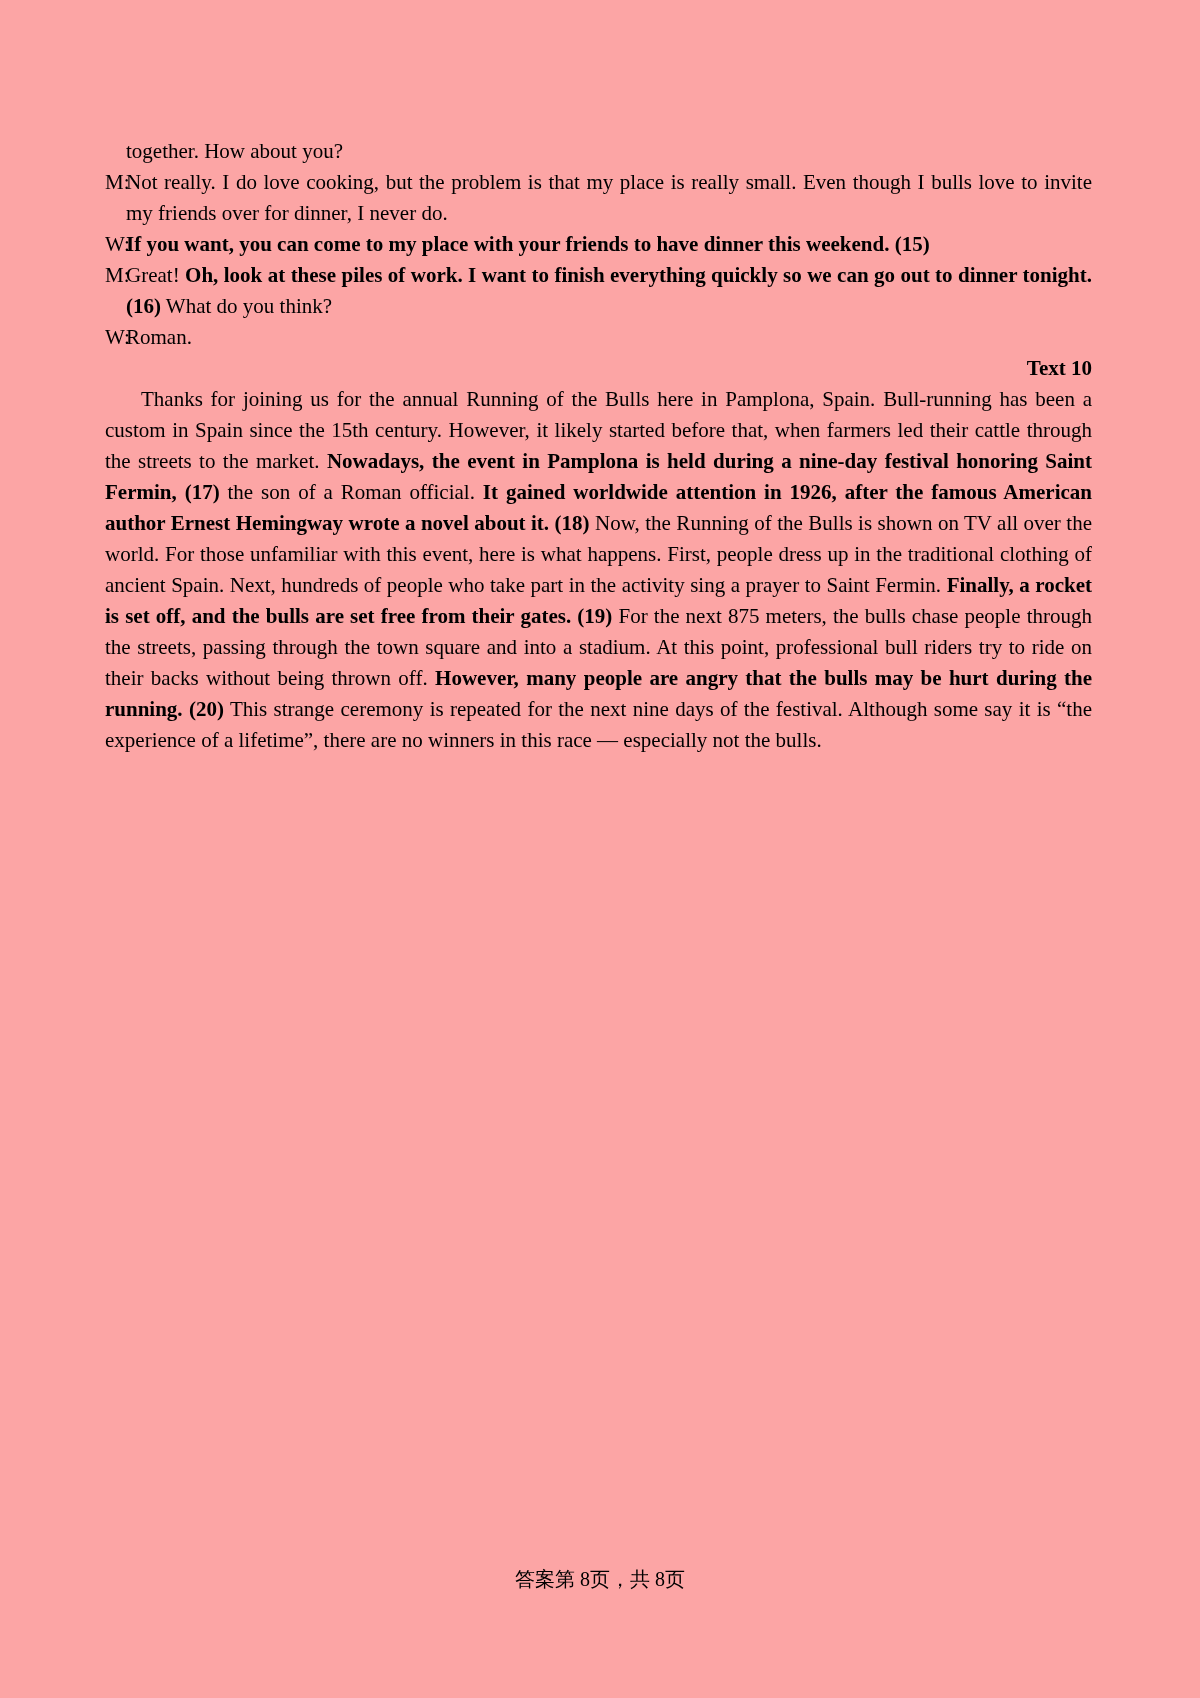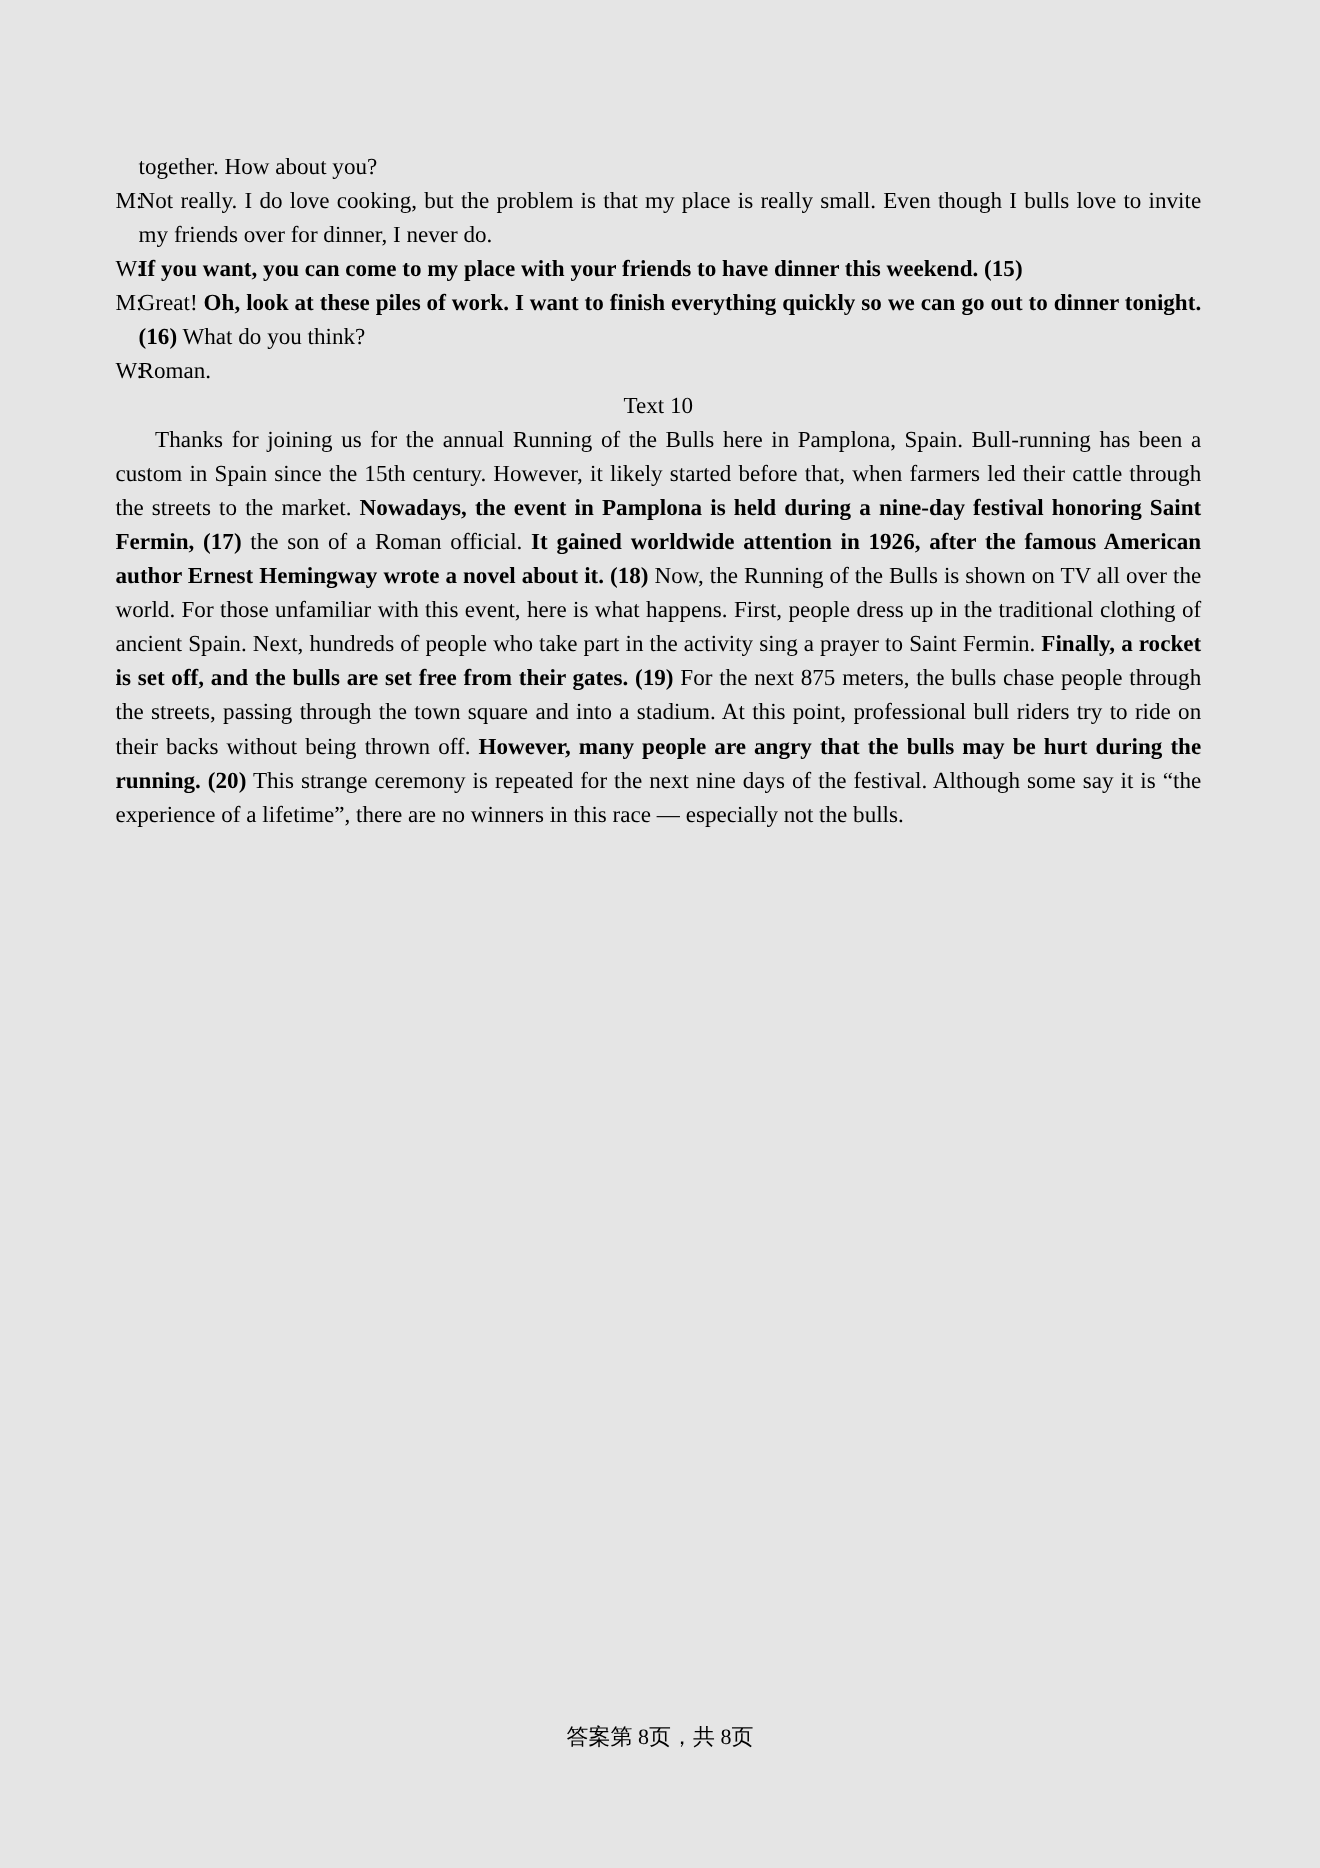--- a/index.html
+++ b/index.html
@@ -11,7 +11,7 @@
     position: relative;
     width: 1200px;
     height: 1698px;
-    background: #e5e5e5;
+    background: #fca5a5;
     color: #000000;
     font-family: "Liberation Serif", "DejaVu Serif", serif;
     font-size: 21px;

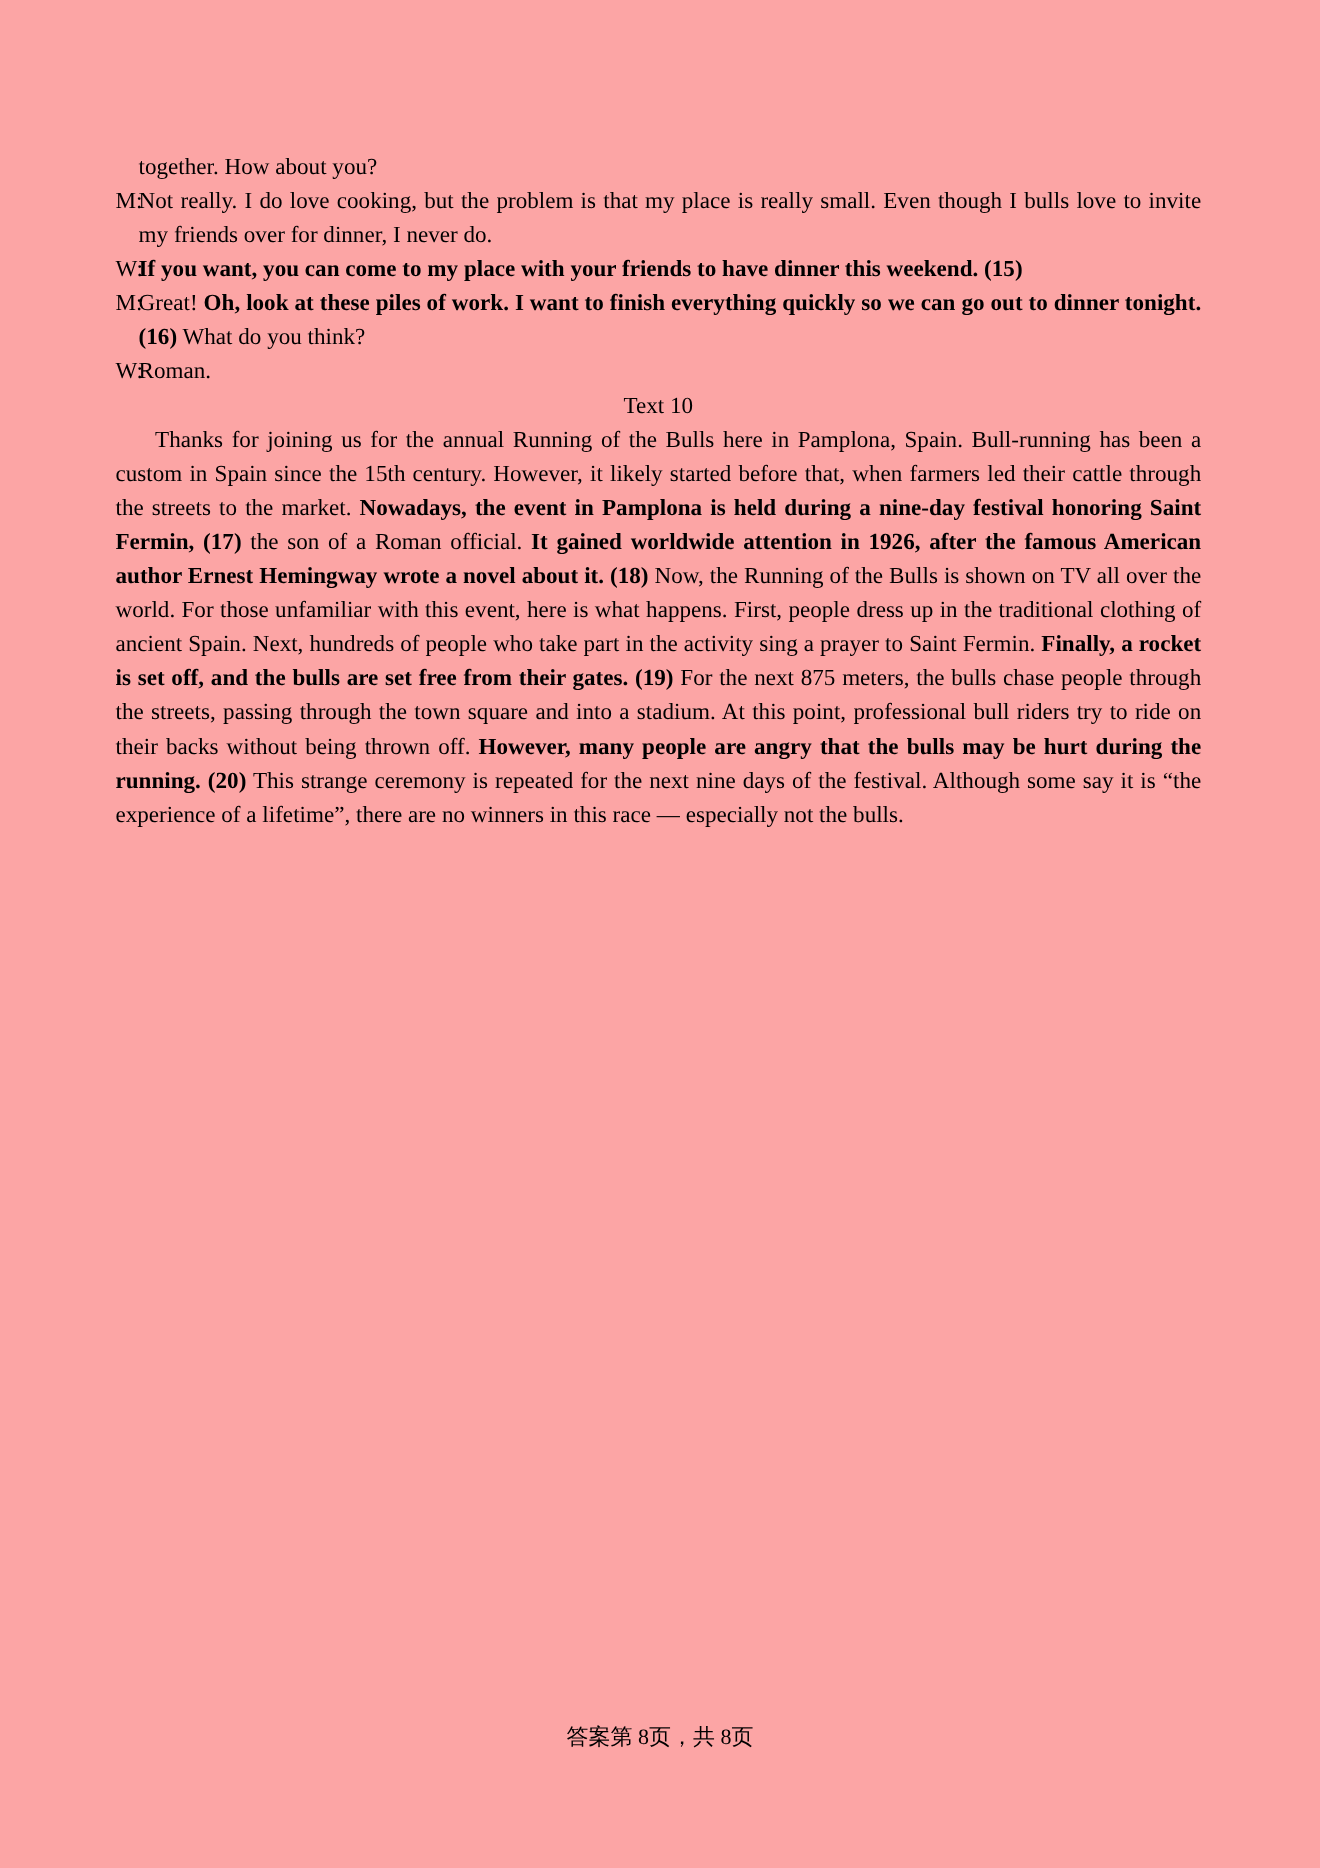--- a/index.html
+++ b/index.html
@@ -35,8 +35,8 @@
     top: 0;
   }
   .heading {
-    font-weight: normal;
-    text-align: center;
+    font-weight: bold;
+    text-align: right;
   }
   .para {
     margin: 0;

